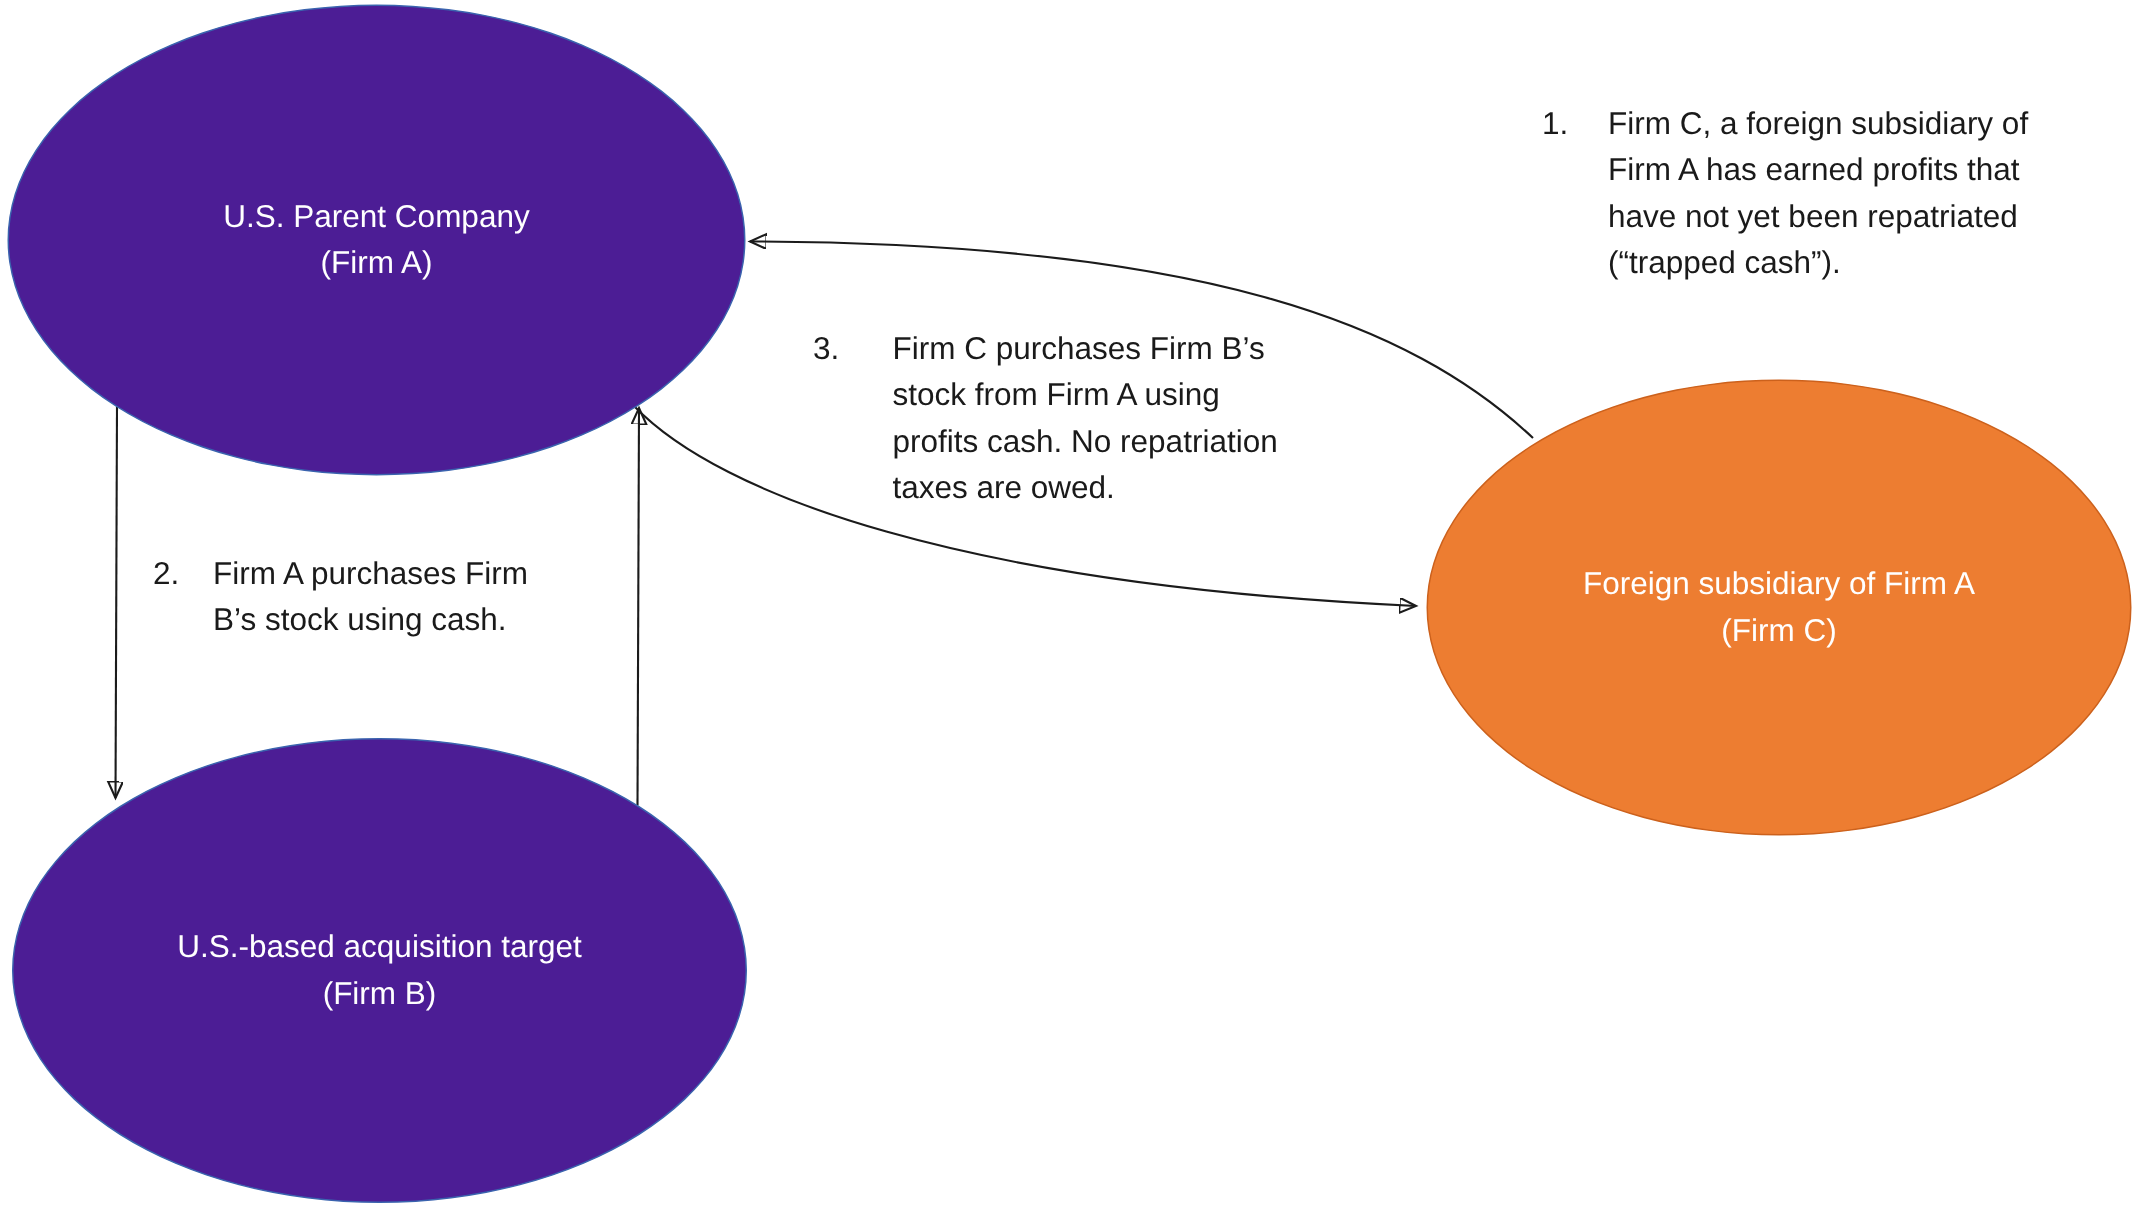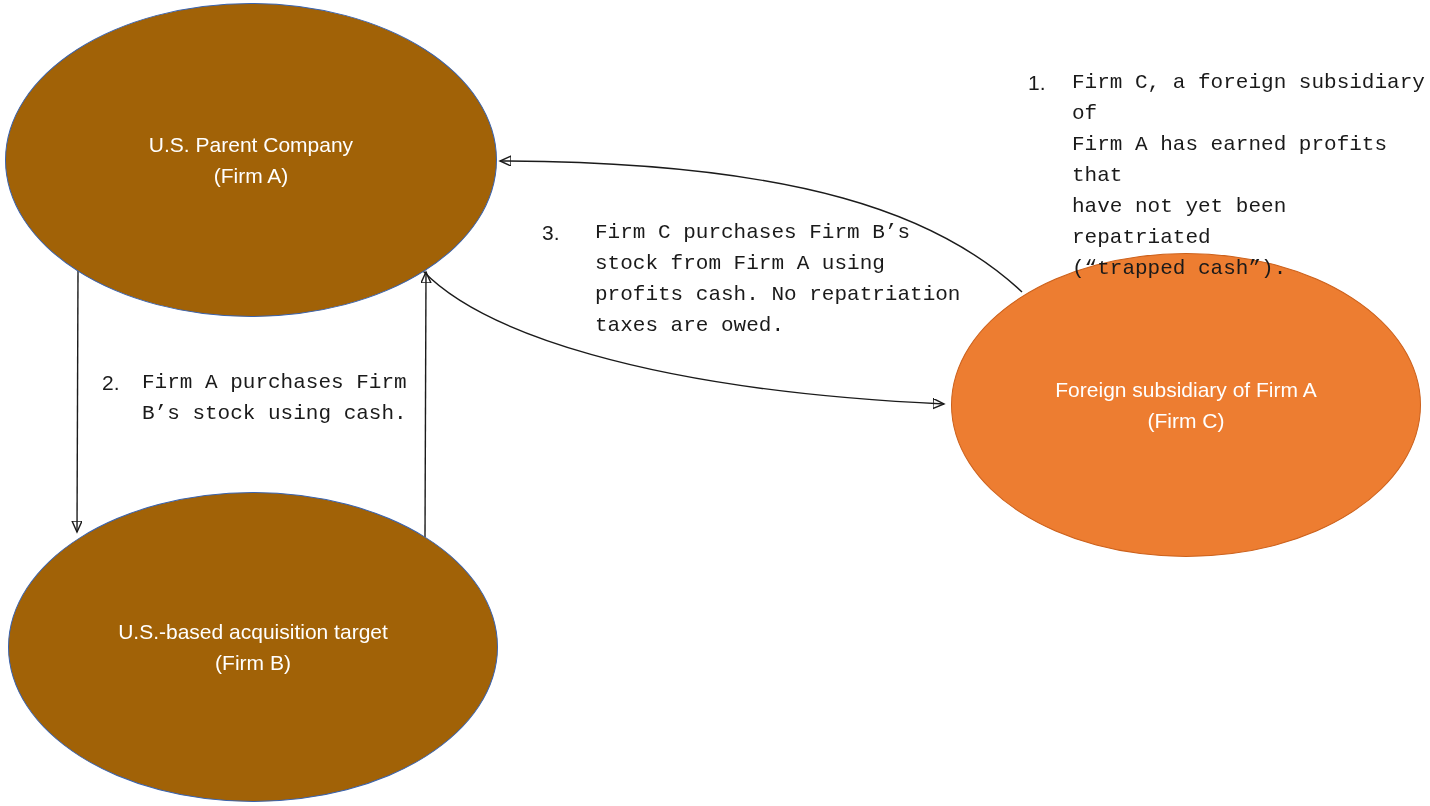--- a/index.html
+++ b/index.html
@@ -59,7 +59,7 @@
     line-height: 31px;
   }
   .note .num { flex: 0 0 auto; }
-  .note .txt { white-space: pre-line; font-family: Liberation Mono, monospace; }
+  .note .txt { white-space: pre-line; }
   .note-1 { left: 1028px; top: 67px; }
   .note-1 .num { width: 44px; }
   .note-2 { left: 102px; top: 367px; }

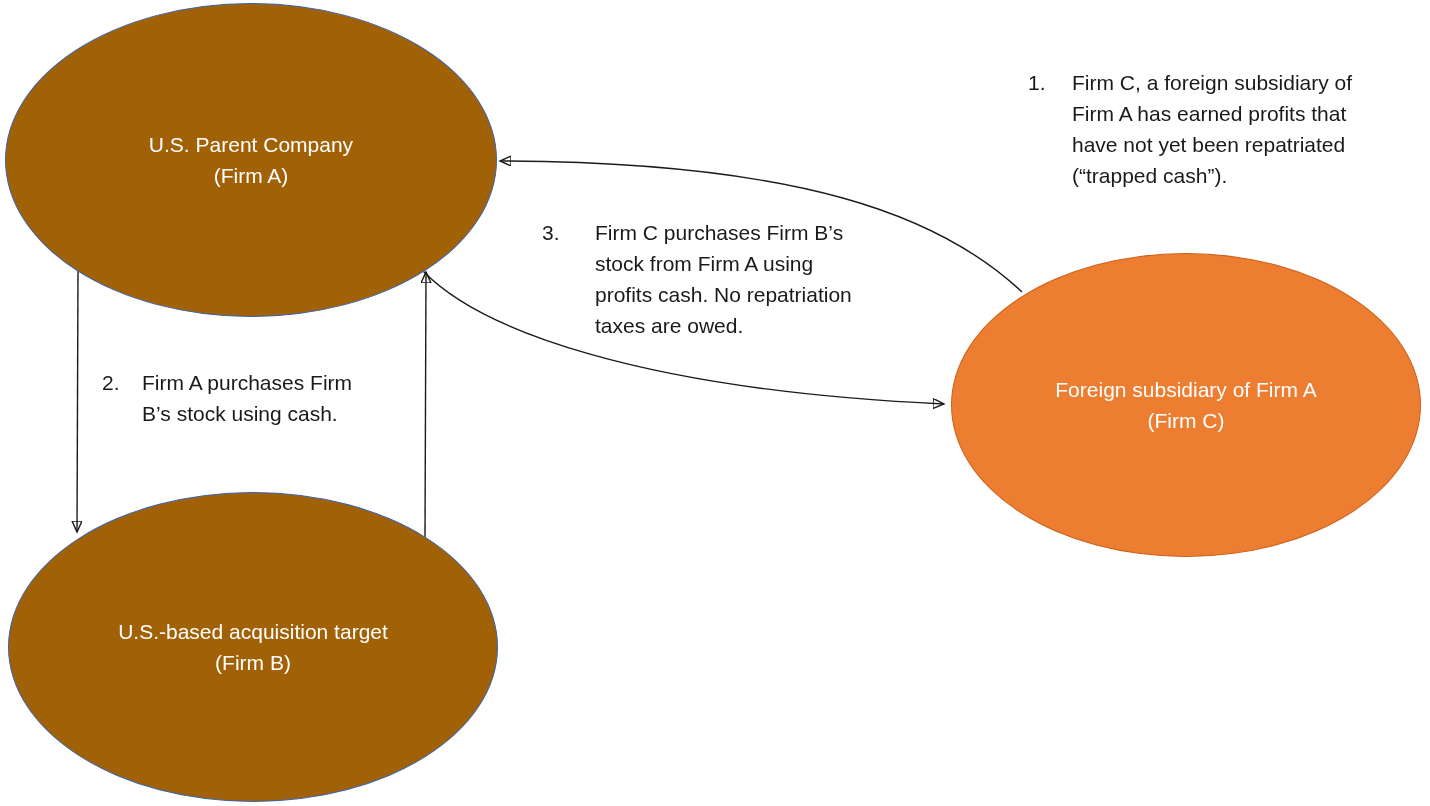--- a/index.html
+++ b/index.html
@@ -41,7 +41,7 @@
     box-sizing: border-box;
   }
   .node-blue {
-    background: #a16207;
+    background: #4c1d95;
     border: 1.5px solid #3A63AE;
   }
   .node-orange {

